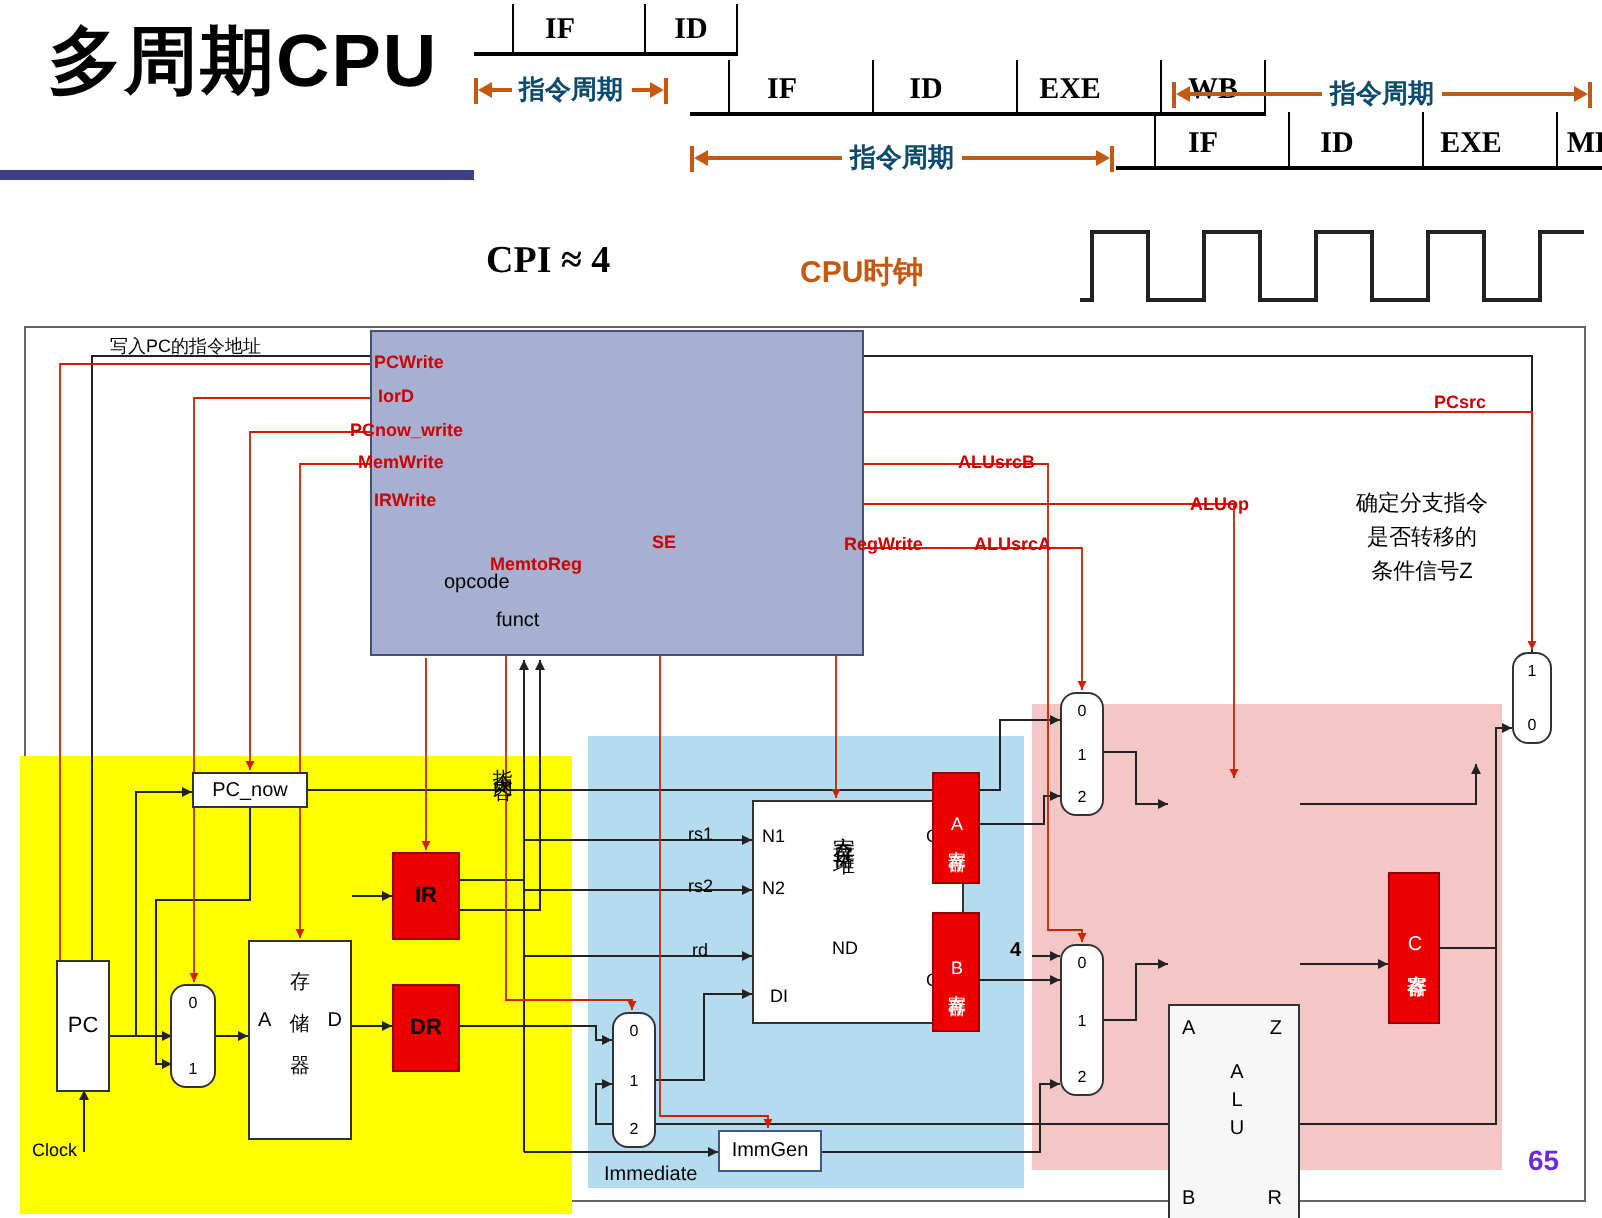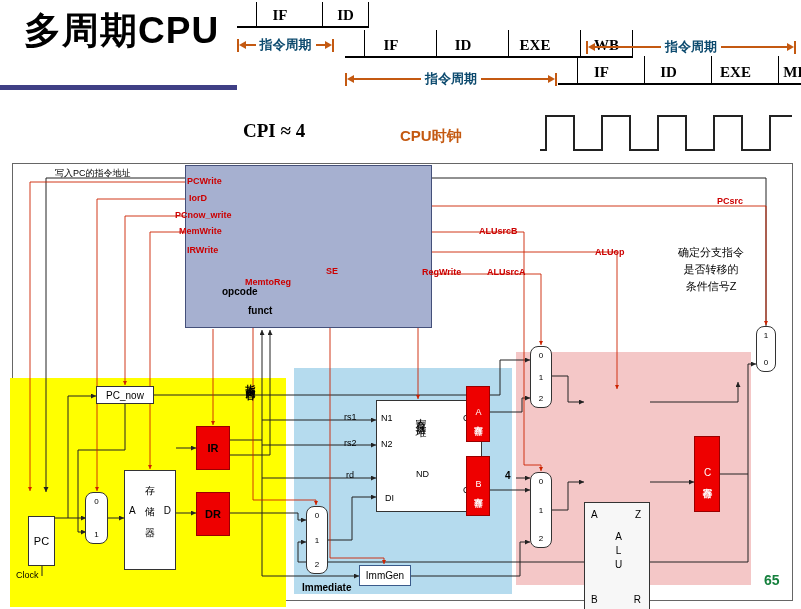--- a/index.html
+++ b/index.html
@@ -40,7 +40,7 @@
   .regname{color:#fff;font-size:9px;letter-spacing:1px;}
   .sig{position:absolute;color:#cc0000;font-weight:bold;font-size:9px;white-space:nowrap;}
   .lab{position:absolute;color:#000;font-size:9px;white-space:nowrap;}
-  .lab10{position:absolute;color:#000;font-size:10px;white-space:nowrap;font-weight:bold;}
+  .lab10{position:absolute;color:#000;font-size:10px;white-space:nowrap;}
   .note{position:absolute;left:666px;top:244px;width:90px;text-align:center;font-size:11px;line-height:17px;}
   .pagenum{position:absolute;left:764px;top:572px;font-size:14px;font-weight:bold;color:#15803d;}
   .mem-top{text-align:center;margin-top:13px;}

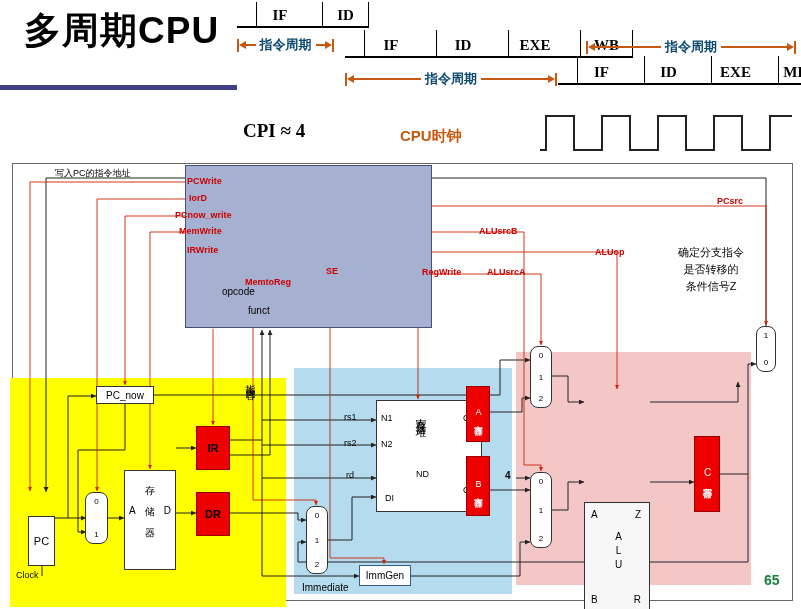--- a/index.html
+++ b/index.html
@@ -214,7 +214,7 @@
   <div class="box cbox" style="left:96px;top:386px;width:58px;height:18px;">
     <span>PC_now</span>
   </div>
-  <div class="box cbox" style="left:28px;top:516px;width:27px;height:50px;font-size:11px;">
+  <div class="box cbox" style="left:28px;top:480px;width:27px;height:66px;font-size:11px;">
     <span>PC</span>
   </div>
   <div class="mux" style="left:85px;top:492px;width:23px;height:52px;">

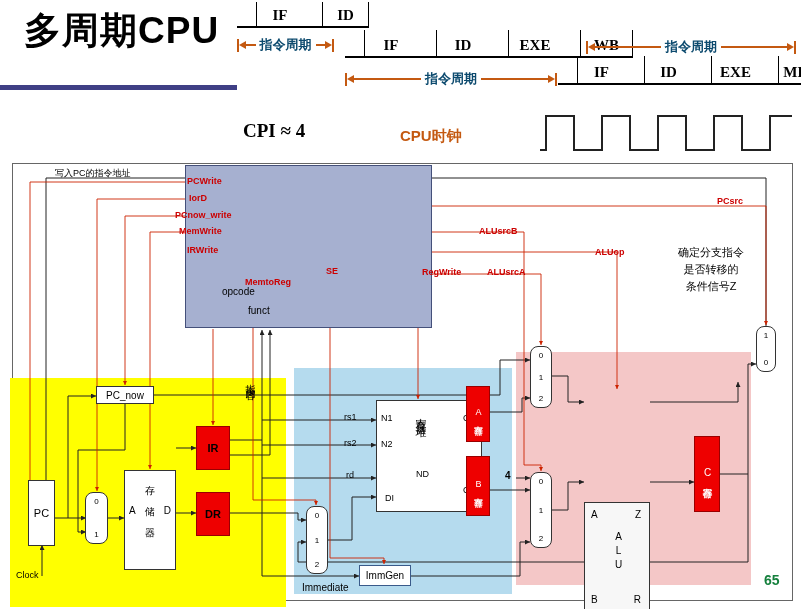--- a/index.html
+++ b/index.html
@@ -42,7 +42,7 @@
   .lab{position:absolute;color:#000;font-size:9px;white-space:nowrap;}
   .lab10{position:absolute;color:#000;font-size:10px;white-space:nowrap;}
   .note{position:absolute;left:666px;top:244px;width:90px;text-align:center;font-size:11px;line-height:17px;}
-  .pagenum{position:absolute;left:764px;top:572px;font-size:14px;font-weight:bold;color:#15803d;}
+  .pagenum{position:absolute;left:764px;top:572px;font-size:14px;font-weight:bold;color:#6d28d9;}
   .mem-top{text-align:center;margin-top:13px;}
   .mem-mid{display:flex;justify-content:space-between;padding:0 4px;margin-top:7px;}
   .mem-bot{text-align:center;margin-top:7px;}

